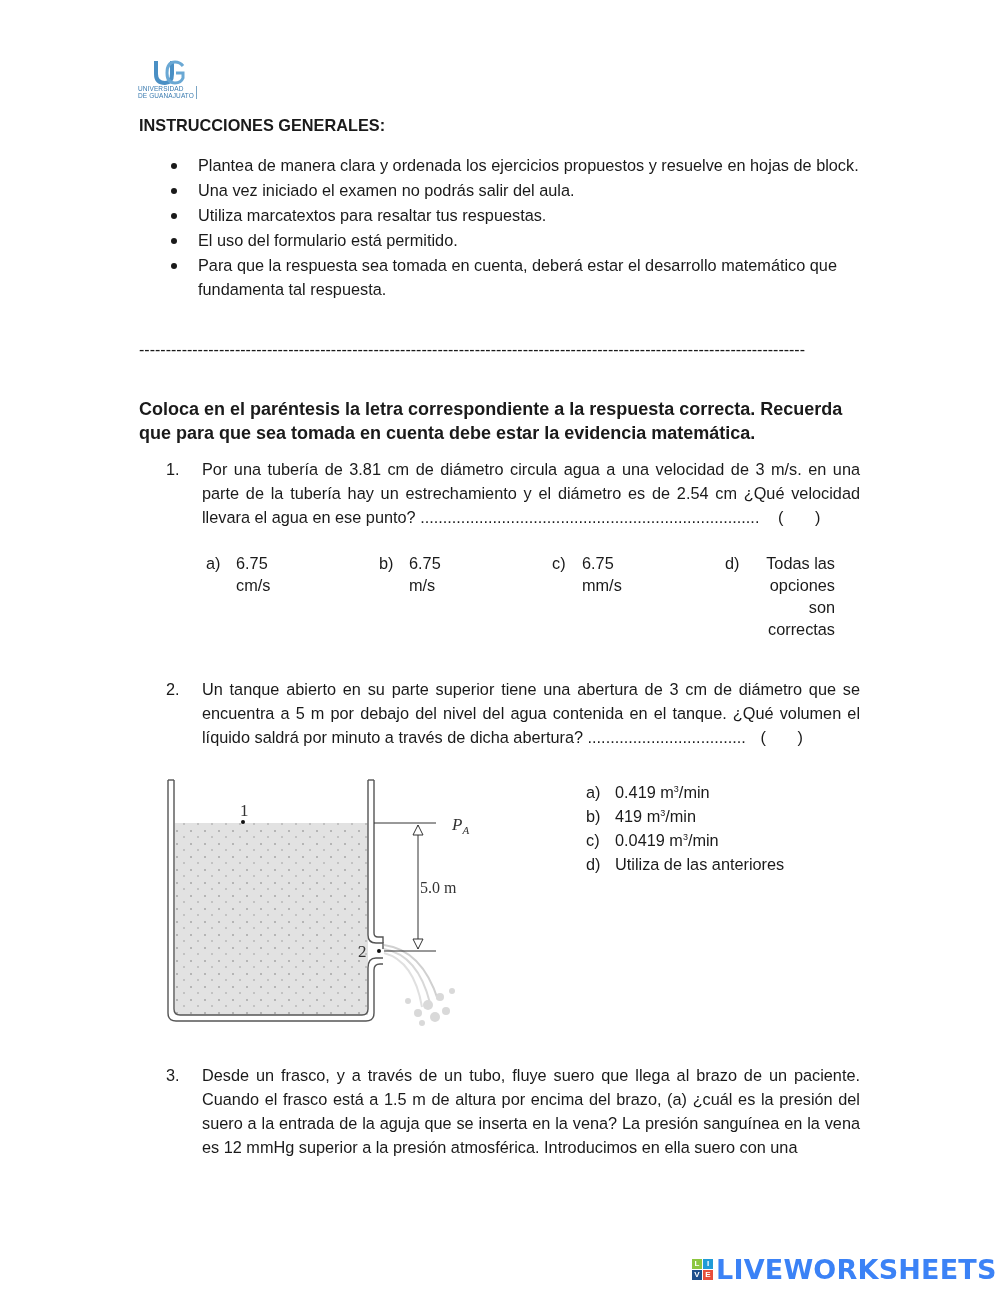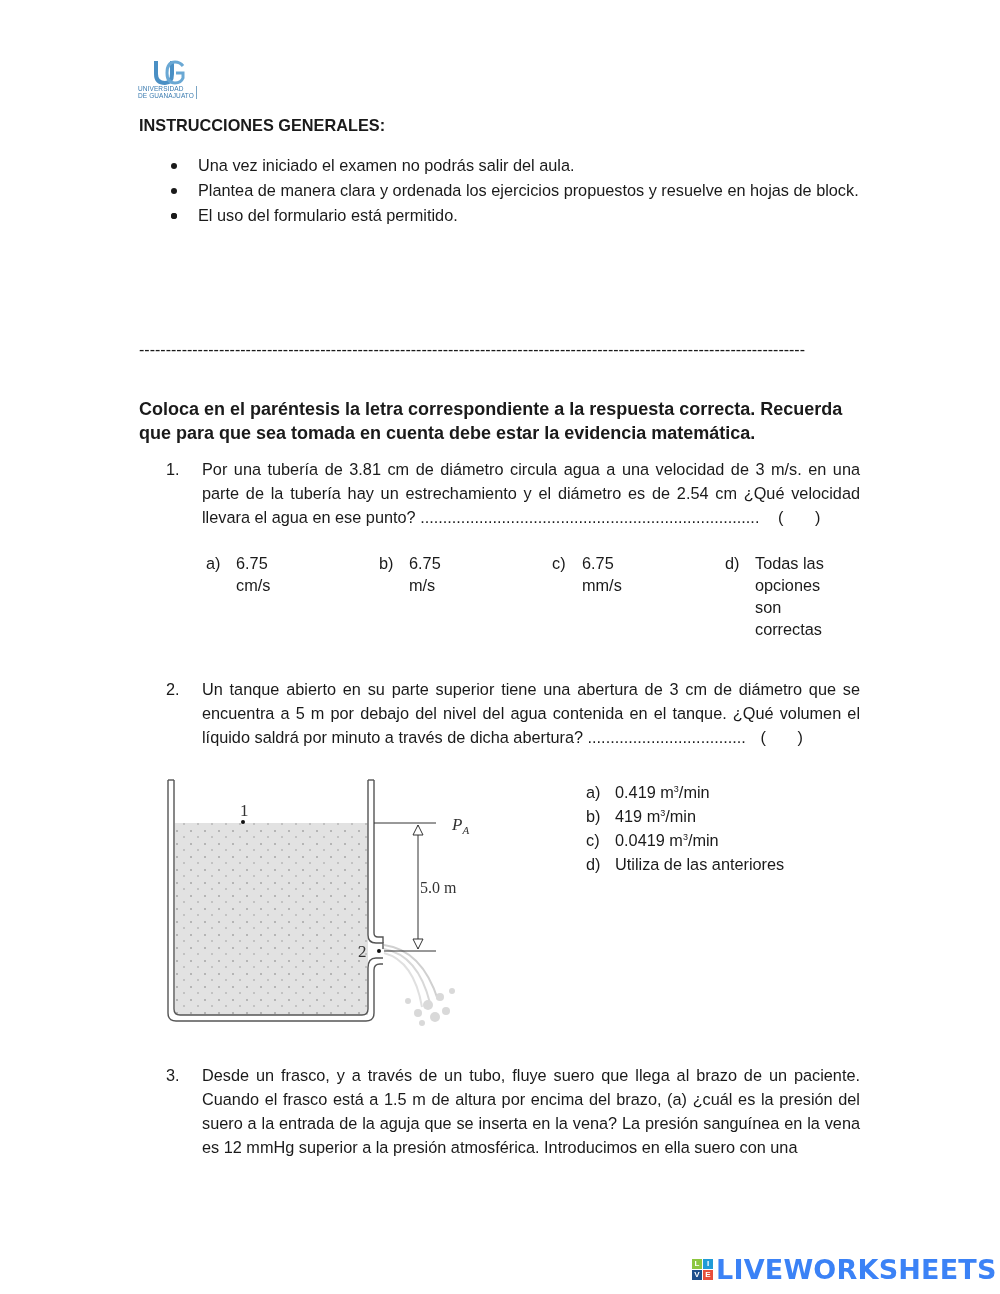--- a/index.html
+++ b/index.html
@@ -65,8 +65,8 @@
   <div class="instr-title">INSTRUCCIONES GENERALES:</div>
 
   <ul class="bullets">
+    <li><span class="dot"></span><span>Plantea de manera clara y ordenada los ejercicios propuestos y resuelve en hojas de block.</span></li>
     <li><span class="dot"></span><span>Una vez iniciado el examen no podrás salir del aula.</span></li>
-    <li><span class="dot"></span><span>Plantea de manera clara y ordenada los ejercicios propuestos y resuelve en hojas de block.</span></li>
     <li><span class="dot"></span></li>
     <li><span class="dot"></span><span>El uso del formulario está permitido.</span></li>
   </ul>

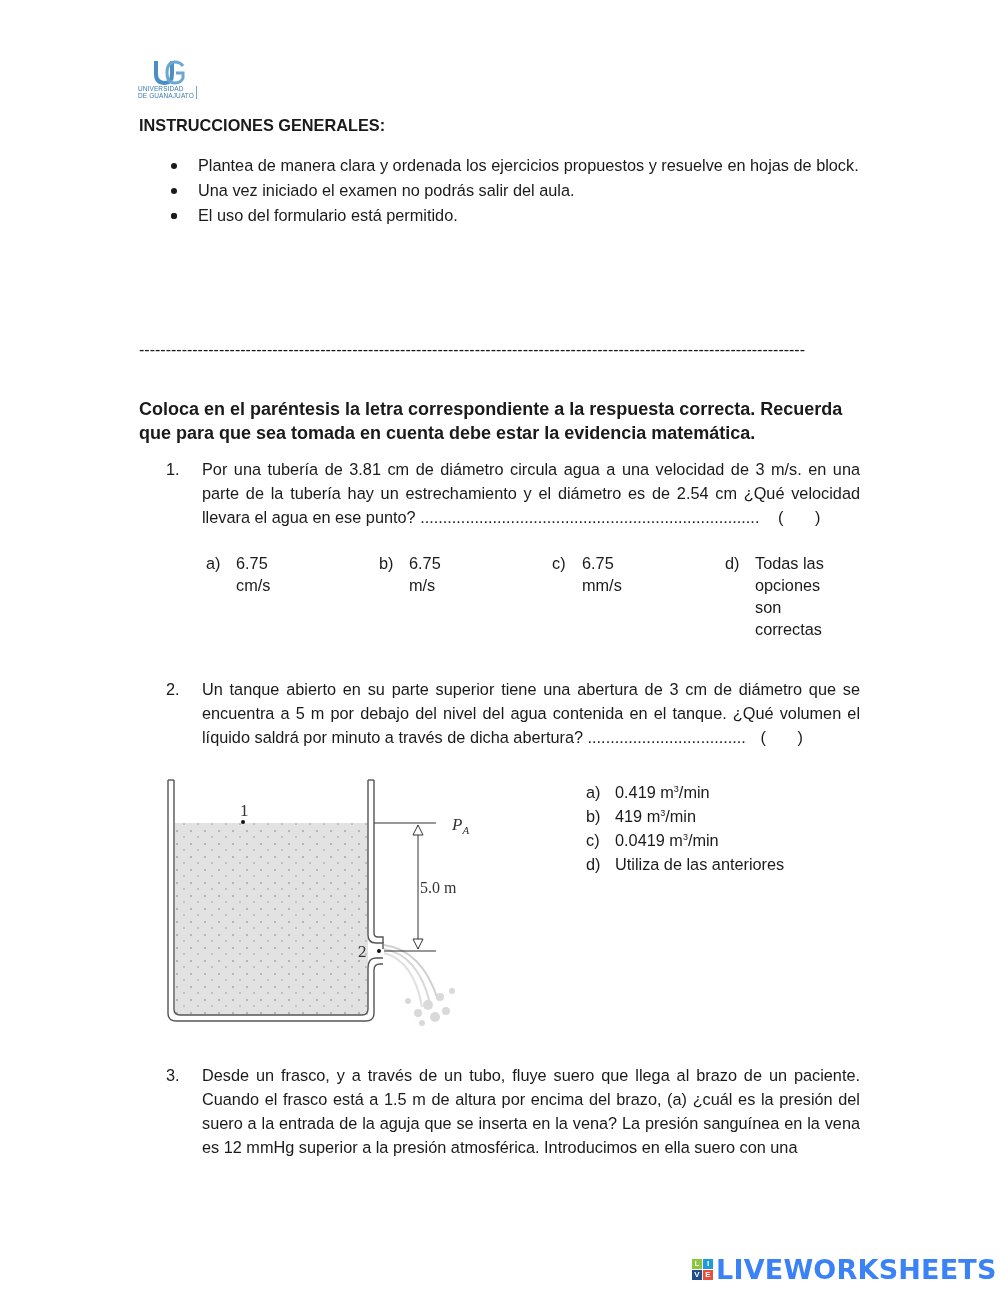--- a/index.html
+++ b/index.html
@@ -67,7 +67,7 @@
   <ul class="bullets">
     <li><span class="dot"></span><span>Plantea de manera clara y ordenada los ejercicios propuestos y resuelve en hojas de block.</span></li>
     <li><span class="dot"></span><span>Una vez iniciado el examen no podrás salir del aula.</span></li>
-    <li><span class="dot"></span></li>
+    <li><span class="dot"></span><span>Utiliza marcatextos para resaltar tus respuestas.</span></li>
     <li><span class="dot"></span><span>El uso del formulario está permitido.</span></li>
   </ul>
 

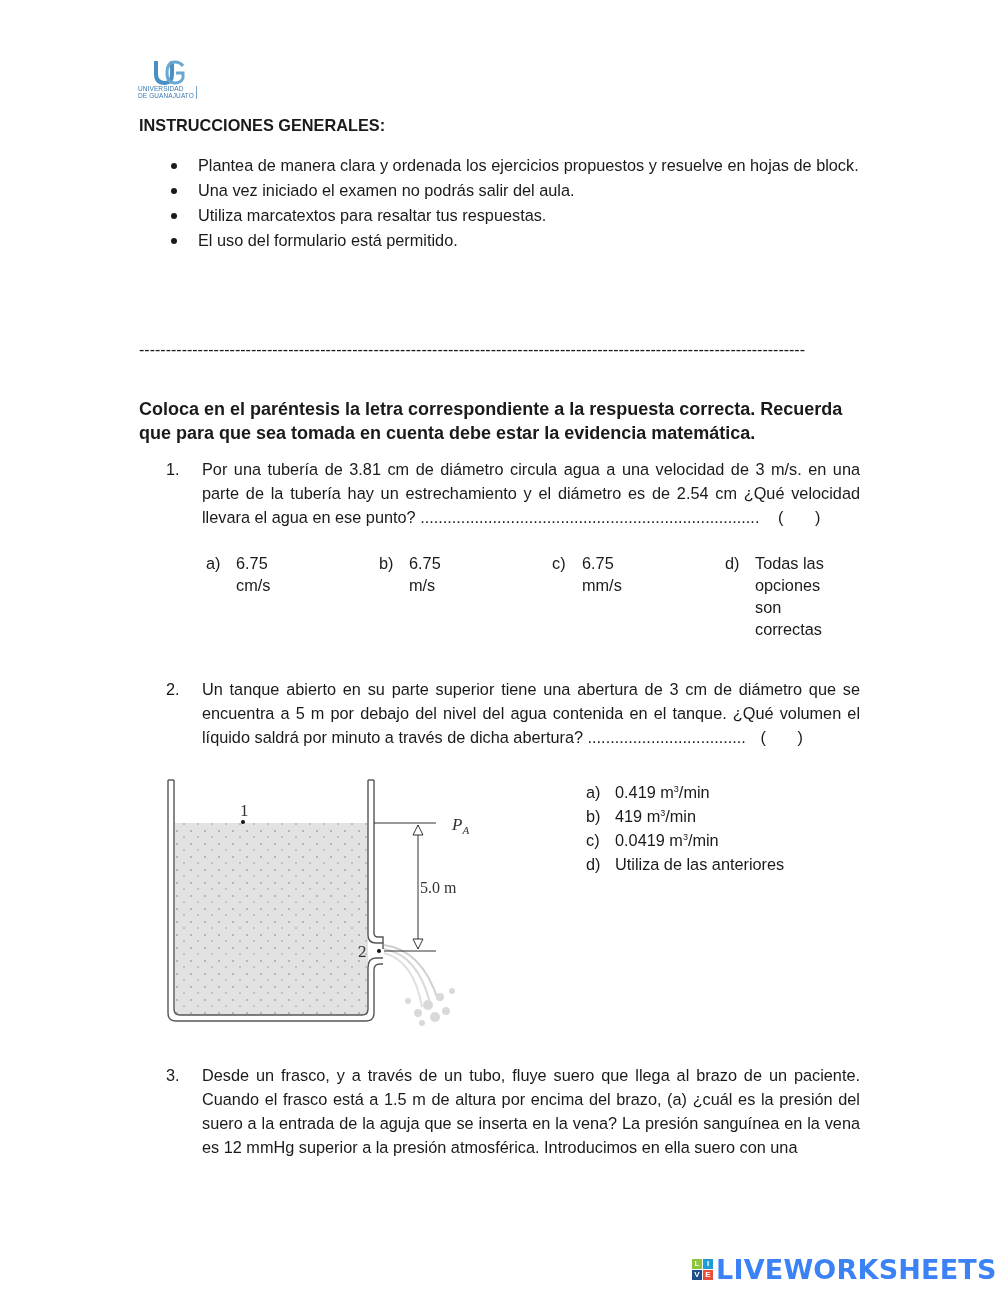--- a/index.html
+++ b/index.html
@@ -69,6 +69,7 @@
     <li><span class="dot"></span><span>Una vez iniciado el examen no podrás salir del aula.</span></li>
     <li><span class="dot"></span><span>Utiliza marcatextos para resaltar tus respuestas.</span></li>
     <li><span class="dot"></span><span>El uso del formulario está permitido.</span></li>
+    <li><span class="dot"></span><span>Para que la respuesta sea tomada en cuenta, deberá estar el desarrollo matemático que fundamenta tal respuesta.</span></li>
   </ul>
 
   <div class="dashes">-----------------------------------------------------------------------------------------------------------------------------</div>

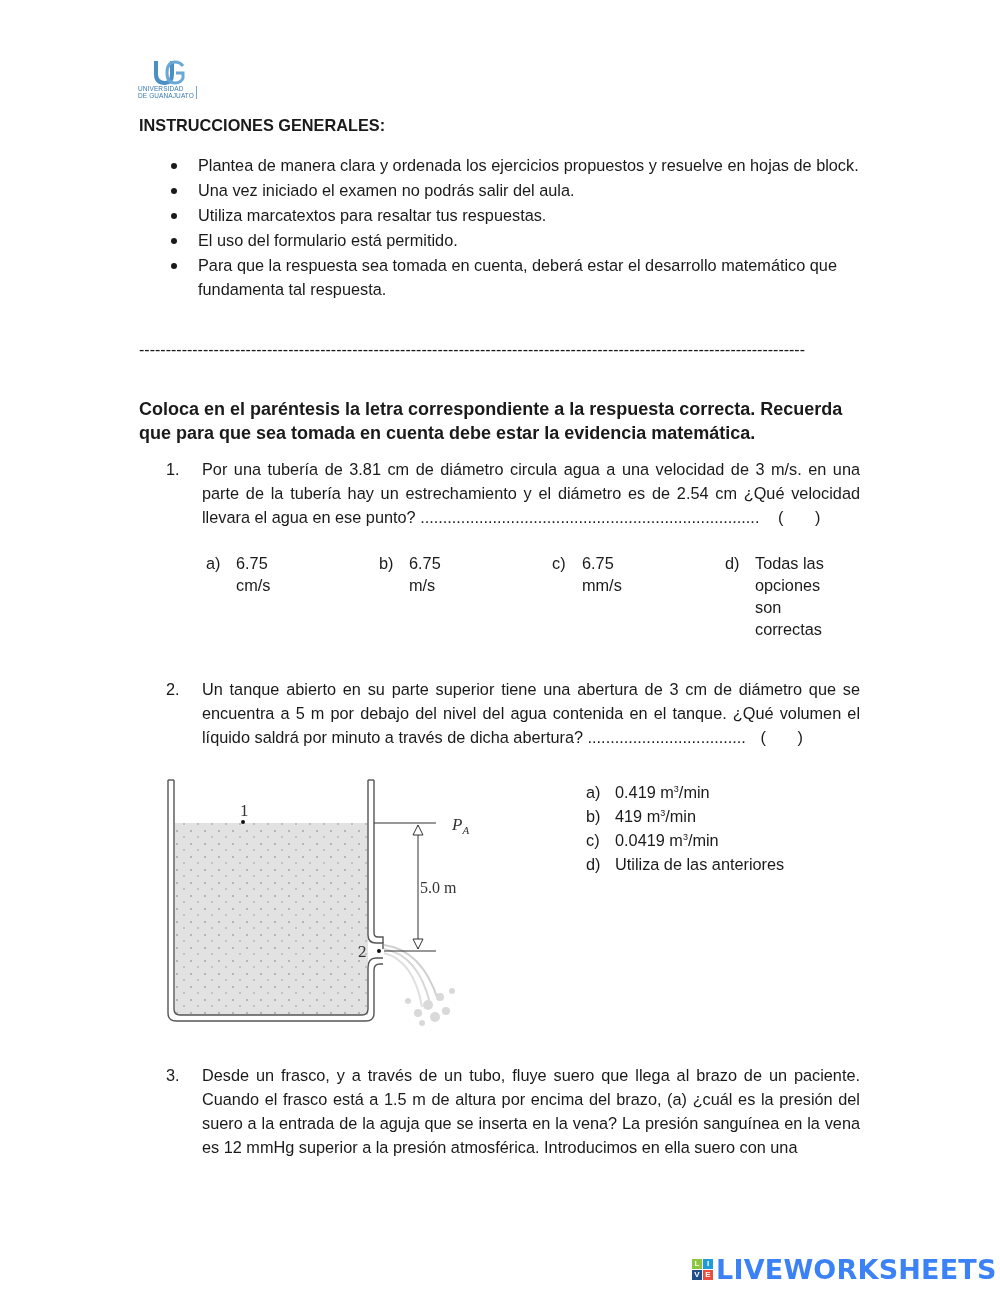--- a/index.html
+++ b/index.html
@@ -99,7 +99,7 @@
     </div>
     <div class="opt" style="left:519px;">
       <span class="ltr">d)</span>
-      <span class="val" style="width:80px;">Todas las opciones son correctas</span>
+      <span class="val" style="width:80px;text-align:right;">Todas las opciones son correctas</span>
     </div>
   </div>
 

